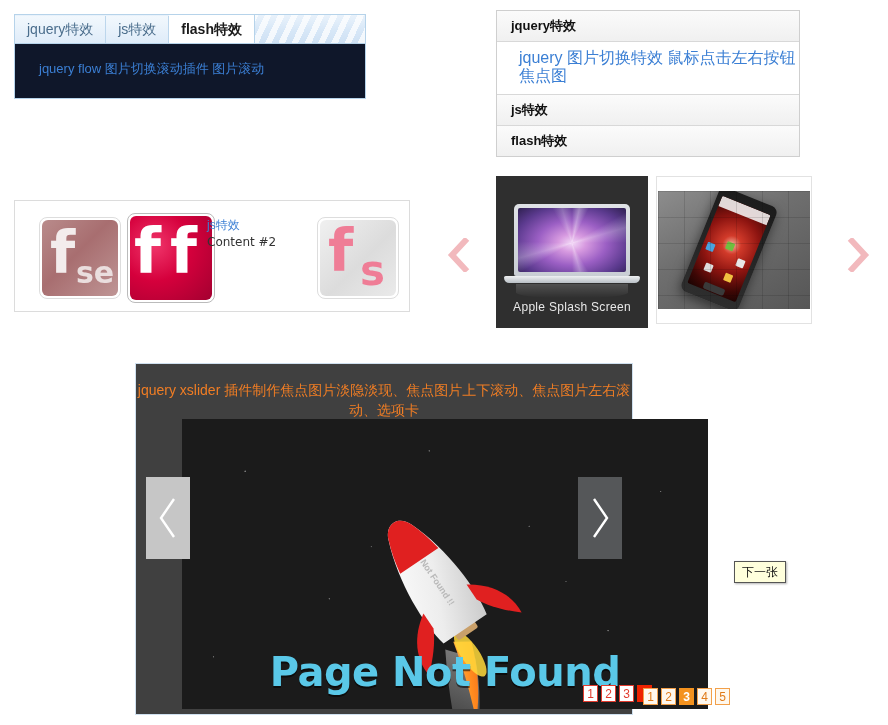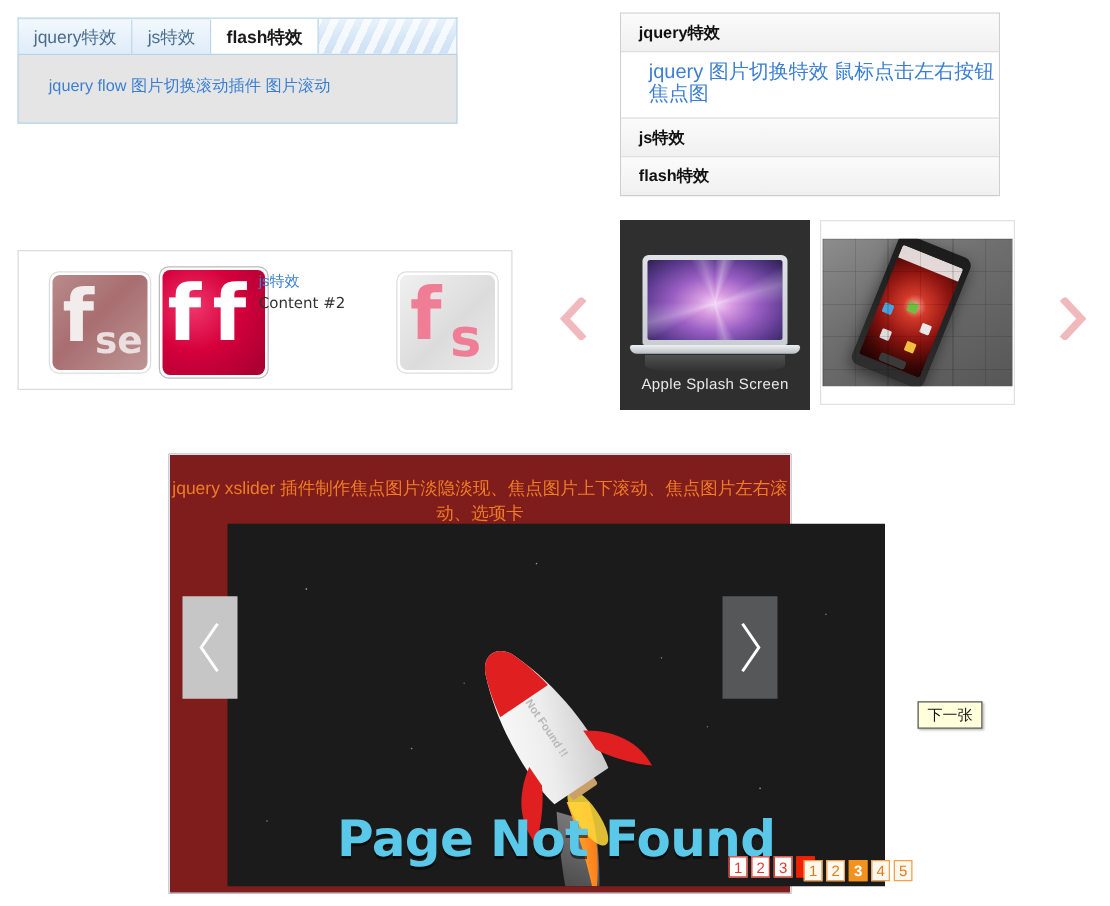--- a/index.html
+++ b/index.html
@@ -54,7 +54,7 @@
   }
   .tab-panel{
     border:1px solid #b6d3ea;
-    background:#e5e5e5;
+    background:#0f172a;
     height:56px;
     padding:16px 0 0 24px;
     box-sizing:border-box;

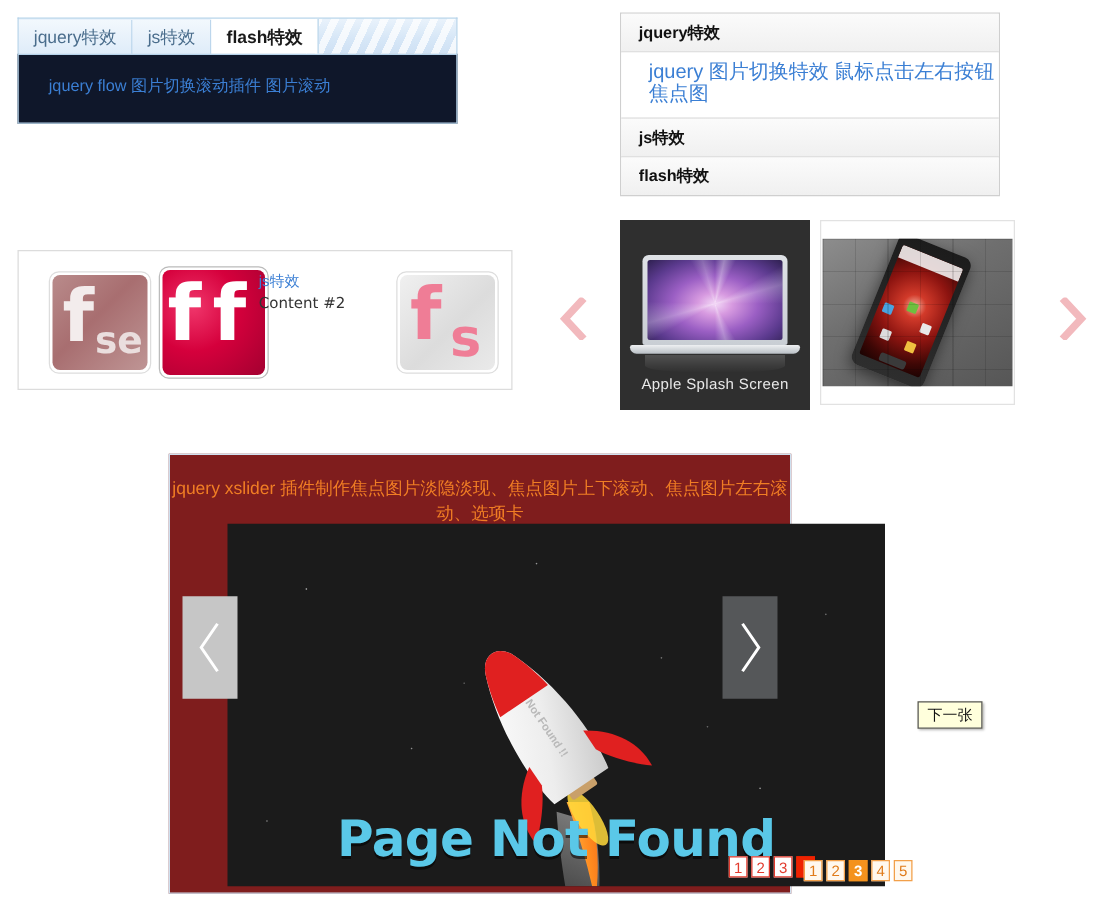--- a/index.html
+++ b/index.html
@@ -139,7 +139,7 @@
 
   
   #xslider{left:135px;top:363px;width:498px;height:352px;
-           border:1px solid #cfe0ef;background:#7f1d1d;box-sizing:border-box;}
+           border:1px solid #cfe0ef;background:#404040;box-sizing:border-box;}
   .xs-title{text-align:center;color:#f07d24;font-size:14px;padding-top:16px;line-height:20px;}
   .xs-stage{position:absolute;left:46px;top:55px;width:526px;height:290px;background:#1b1b1b;overflow:hidden;}
   .stars{position:absolute;inset:0;

